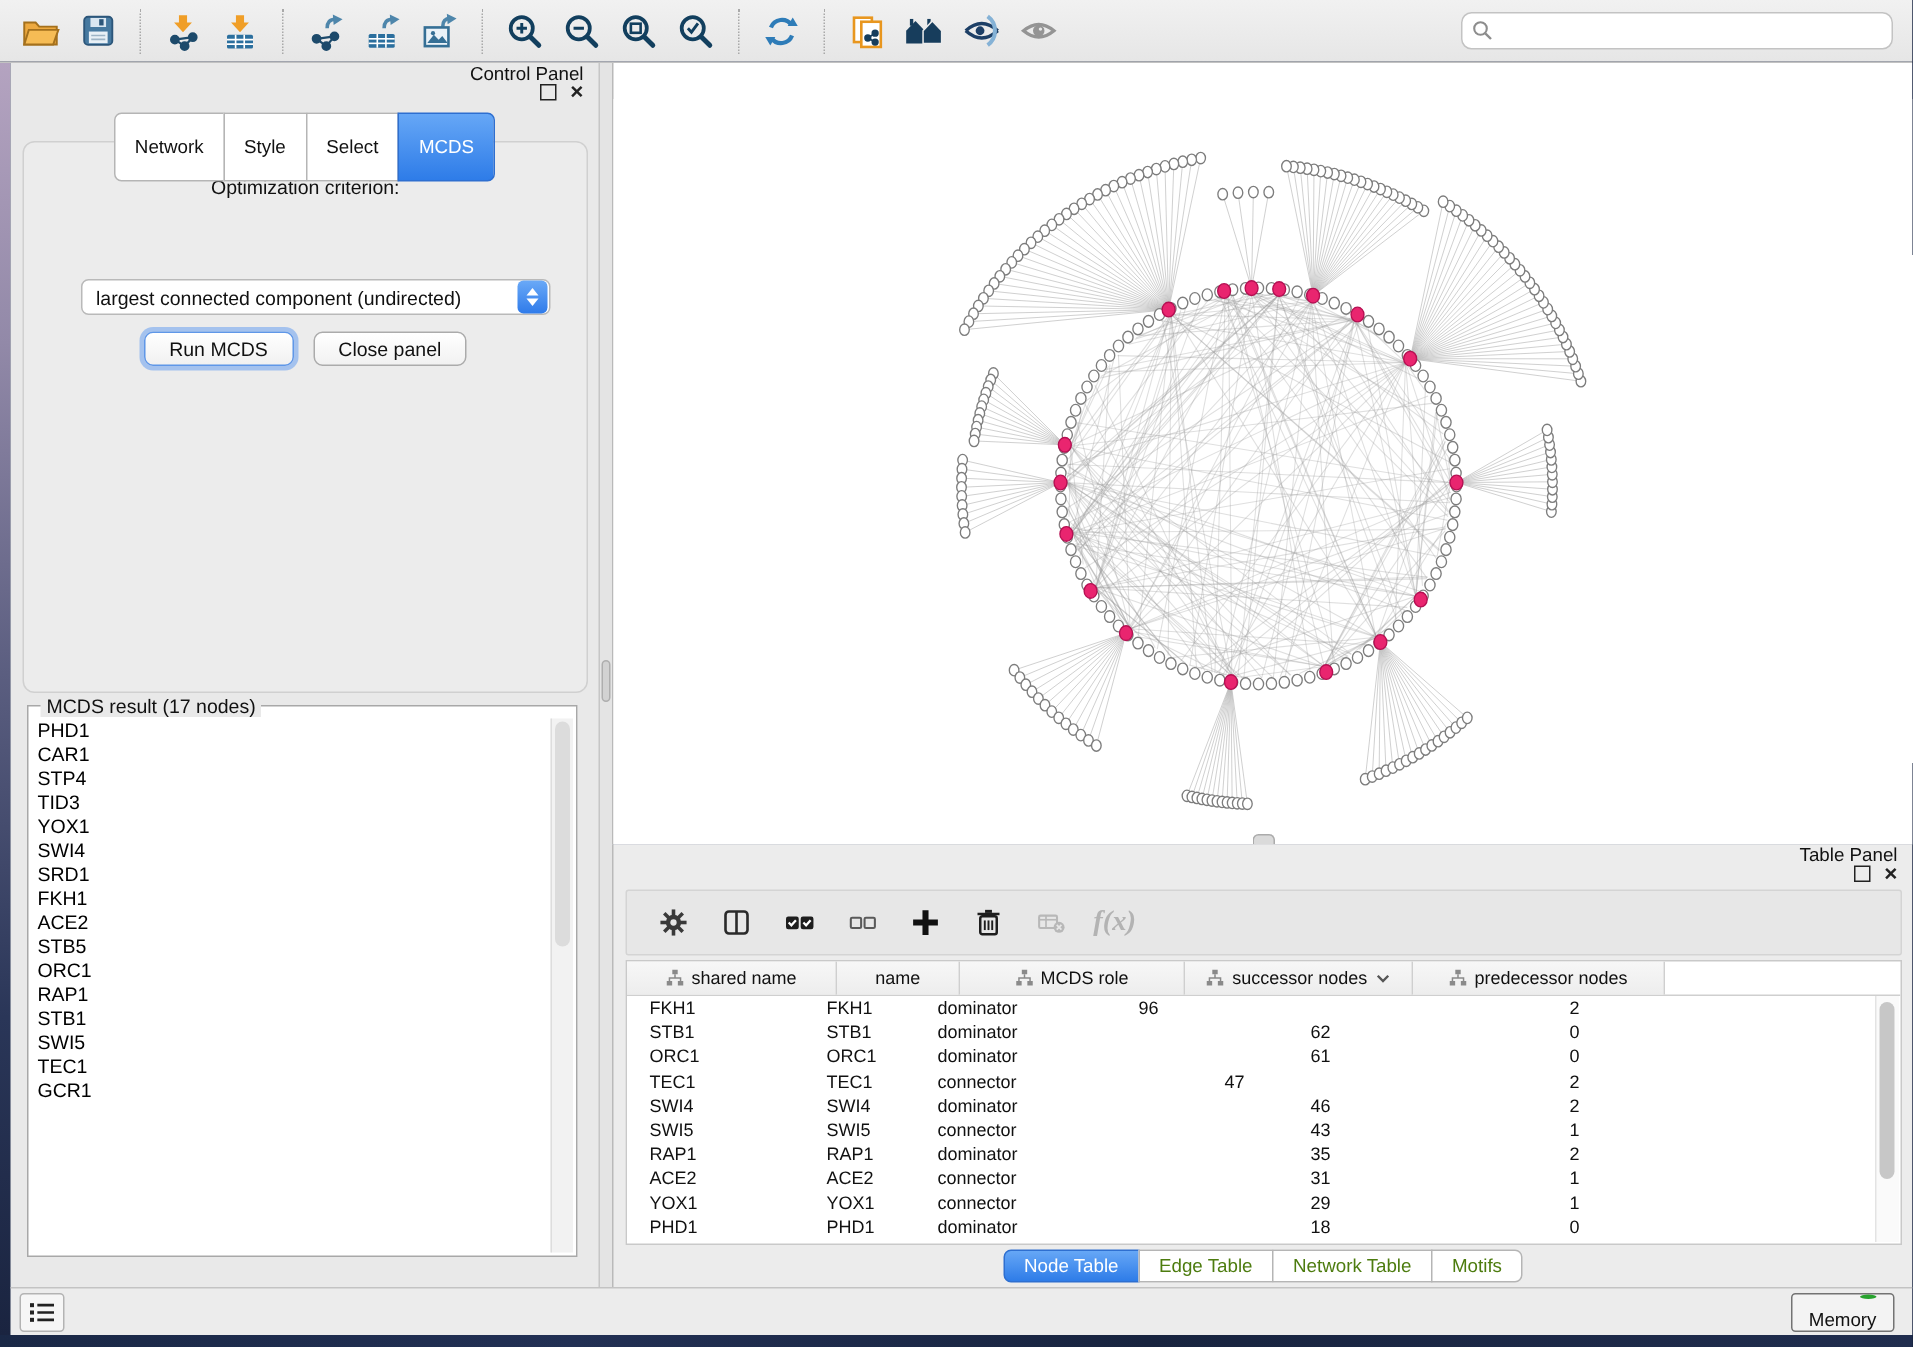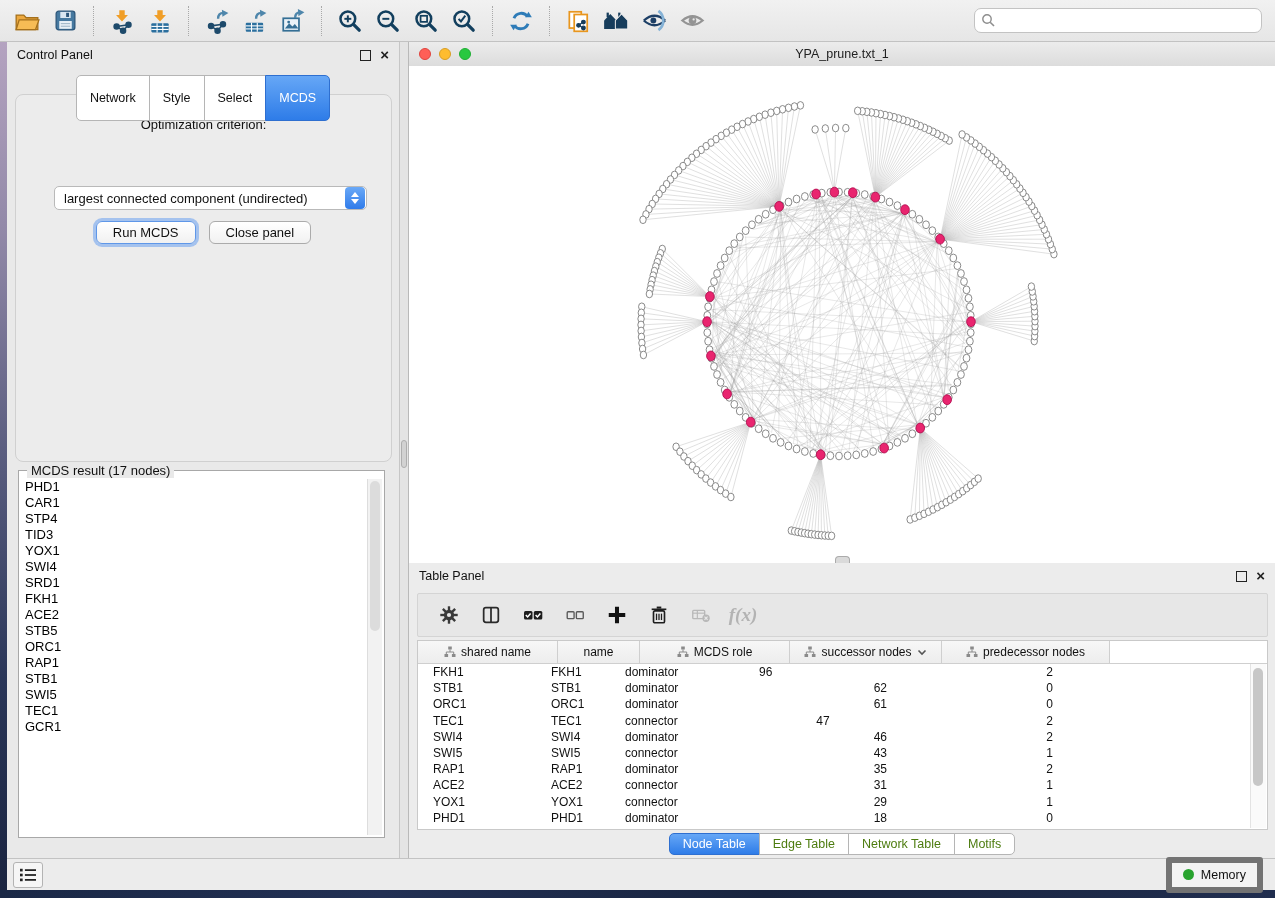--- a/index.html
+++ b/index.html
@@ -26,7 +26,7 @@
   
   .control-panel{position:absolute;left:7px;top:42px;width:393px;height:816px;
      background:#e9e9e9;border-right:1px solid #c6c6c6;box-sizing:border-box;z-index:4;}
-  .panel-titlebar{height:26px;display:flex;align-items:center;padding:0 10px;}
+  .panel-titlebar{height:26px;display:flex;align-items:flex-end;padding:0 10px;flex-direction:column;}
   .panel-title{font-size:12.5px;color:#111;}
   .panel-ctrls{margin-left:auto;display:flex;align-items:center;gap:9px;}
   .float-ic{width:9px;height:9px;border:1.5px solid #222;display:inline-block;}

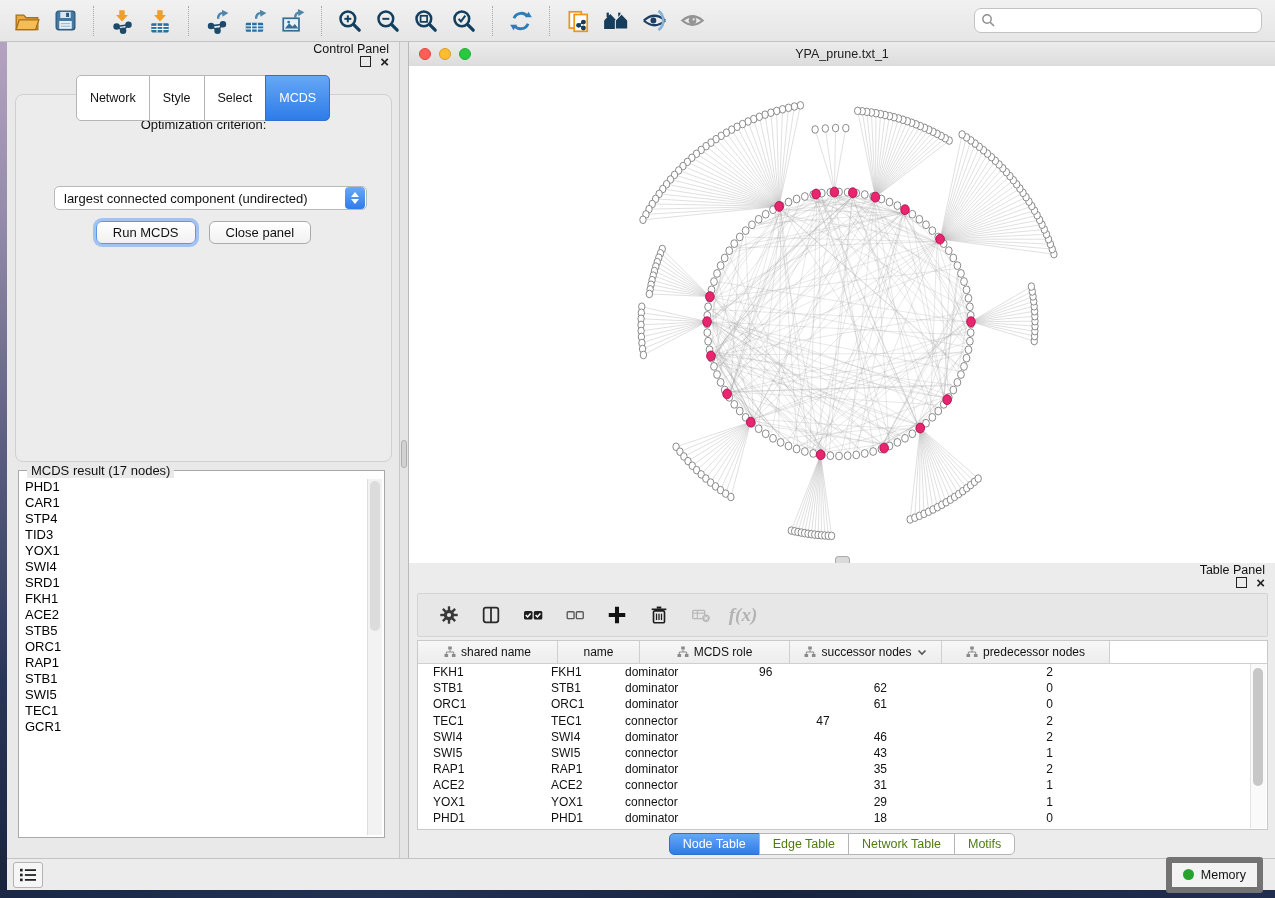--- a/index.html
+++ b/index.html
@@ -341,14 +341,6 @@
   </div>
 
 <div class="network-window">
-  <div class="net-titlebar">
-    <span class="net-title">YPA_prune.txt_1</span>
-    <span class="lights">
-      <span class="light" style="background:#ff5f57;border:1px solid #e0443e;"></span>
-      <span class="light" style="background:#febc2e;border:1px solid #d89e24;"></span>
-      <span class="light" style="background:#28c840;border:1px solid #1faf34;"></span>
-    </span>
-  </div>
   <div class="net-canvas-wrap">
     <svg width="866" height="497" viewBox="0 0 866 497">
         <g stroke="#9a9a9a" stroke-opacity="0.32" stroke-width="0.7">

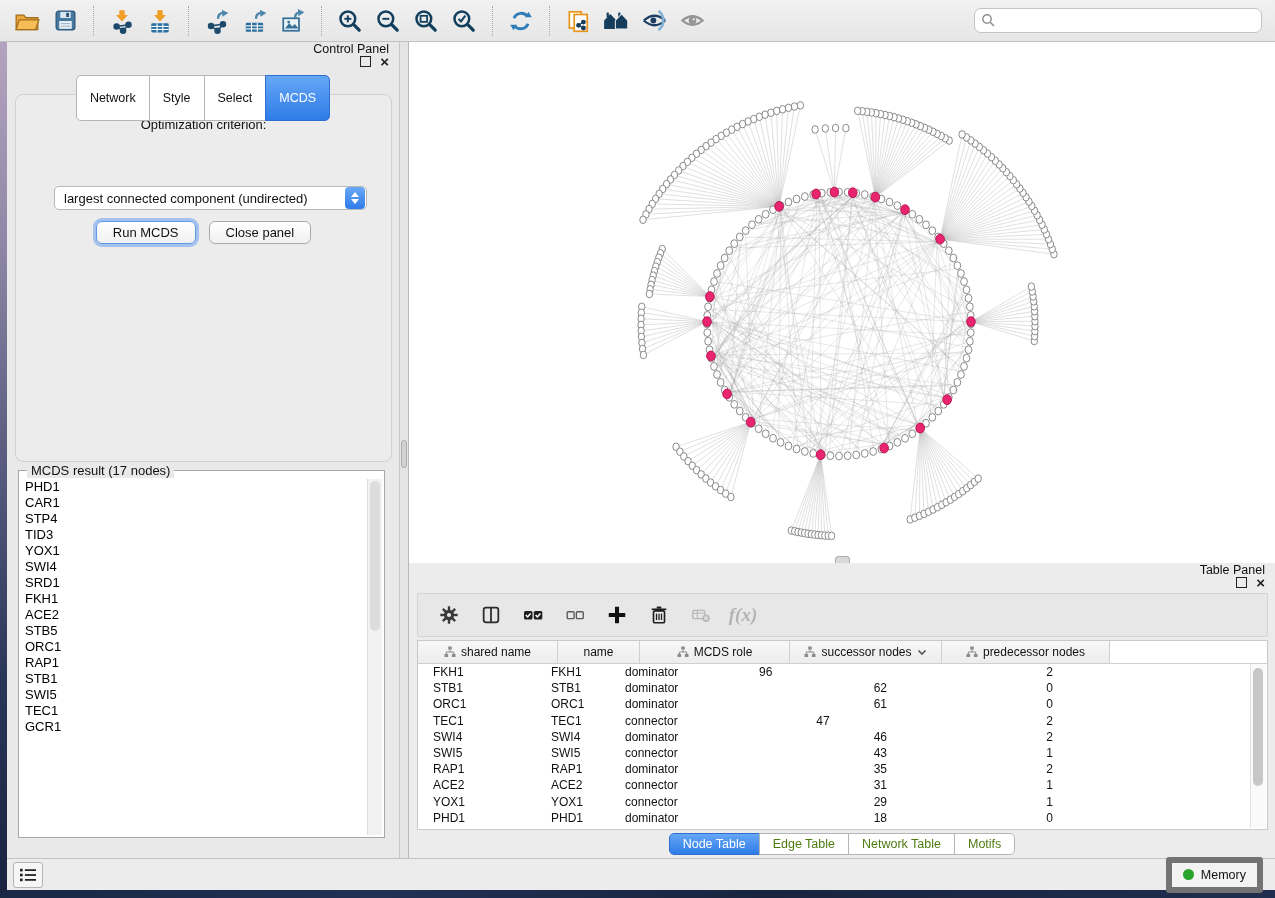--- a/index.html
+++ b/index.html
@@ -106,7 +106,7 @@
   .console-btn{margin-left:6px;width:28px;height:24px;background:#f6f6f6;border:1px solid #b3b3b3;
      border-radius:3px;display:flex;align-items:center;justify-content:center;}
   .memory-btn{margin-left:auto;margin-right:12px;height:24px;padding:0 11px;background:#f3f3f3;
-     border:6px solid #737373;border-radius:3px;display:flex;align-items:center;gap:7px;font-size:12.5px;color:#111;}
+     border:1px solid #737373;border-radius:3px;display:flex;align-items:flex-end;gap:7px;font-size:12.5px;color:#111;flex-direction:column;}
   .memdot{width:11px;height:11px;border-radius:50%;}
 </style>
 </head>

